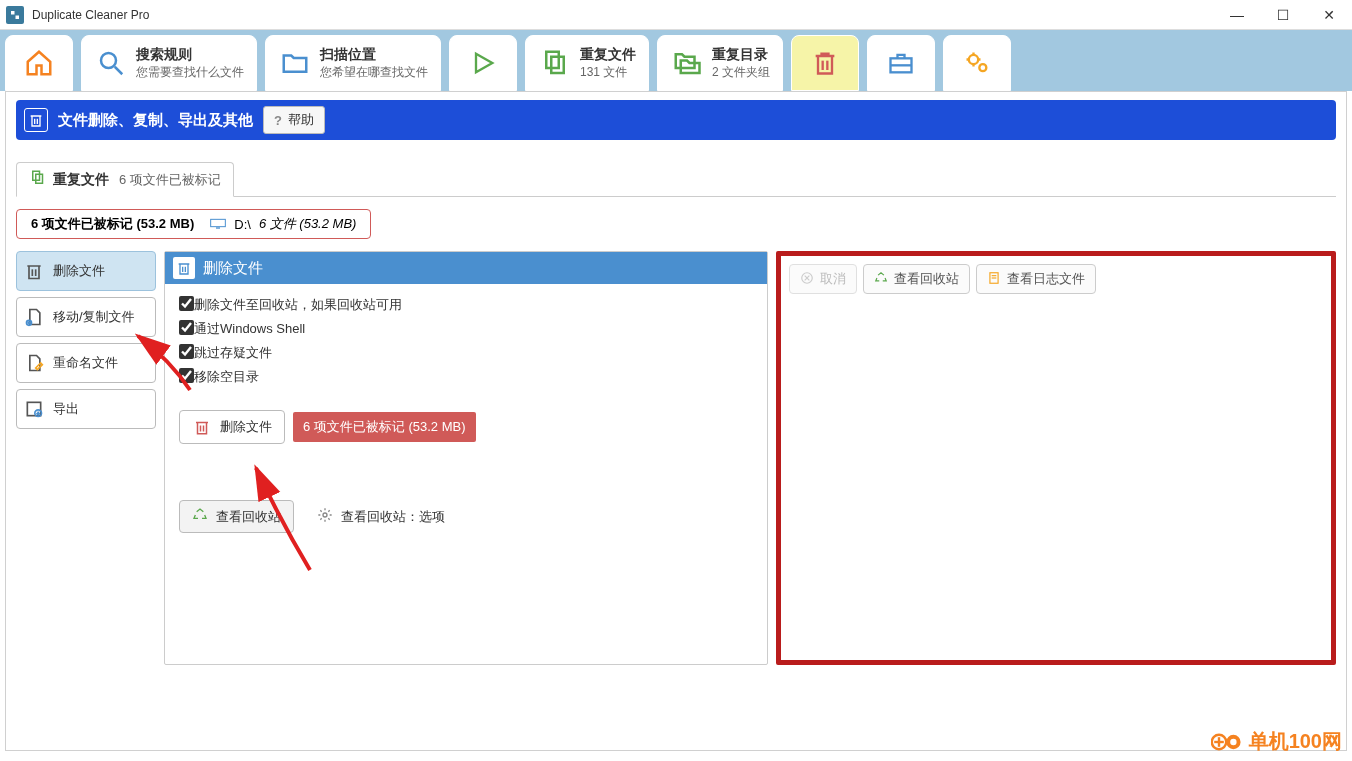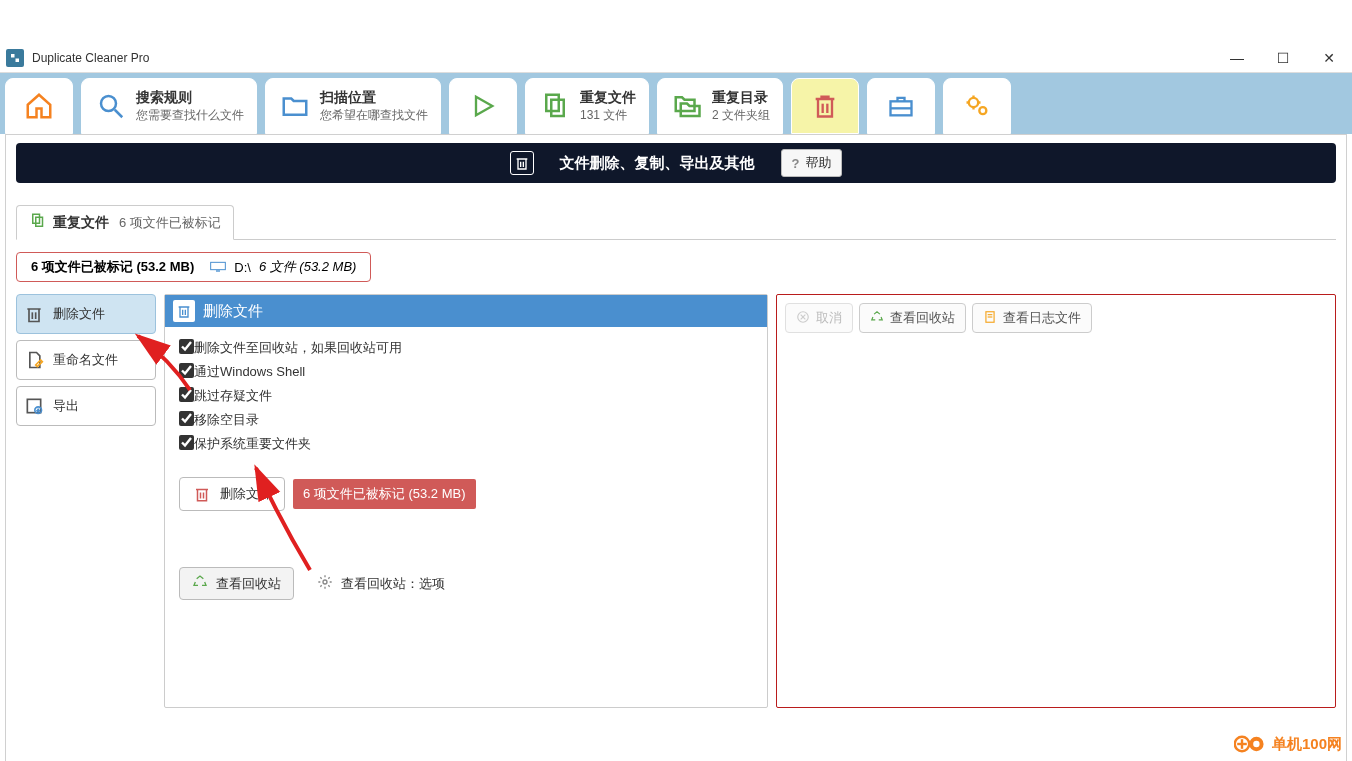--- a/index.html
+++ b/index.html
@@ -6,7 +6,7 @@
 body { background: #fff; width: 1352px; height: 761px; overflow: hidden; position: relative; }
 
 
-.titlebar { height: 30px; background: #fff; border-bottom: 1px solid #ddd; display: flex; align-items: center; padding-left: 6px; margin-top: 43px; }
+.titlebar { height: 30px; background: #fff; border-bottom: 1px solid #ddd; display: flex; align-items: center; padding-left: 6px; }
 .titlebar .app-icon { width: 18px; height: 18px; background: #3a7a9c; border-radius: 2px; margin-right: 8px; display:flex;align-items:center;justify-content:center; }
 .titlebar .app-icon svg { width:12px;height:12px; }
 .titlebar .title { font-size: 12px; color: #333; flex:1; }

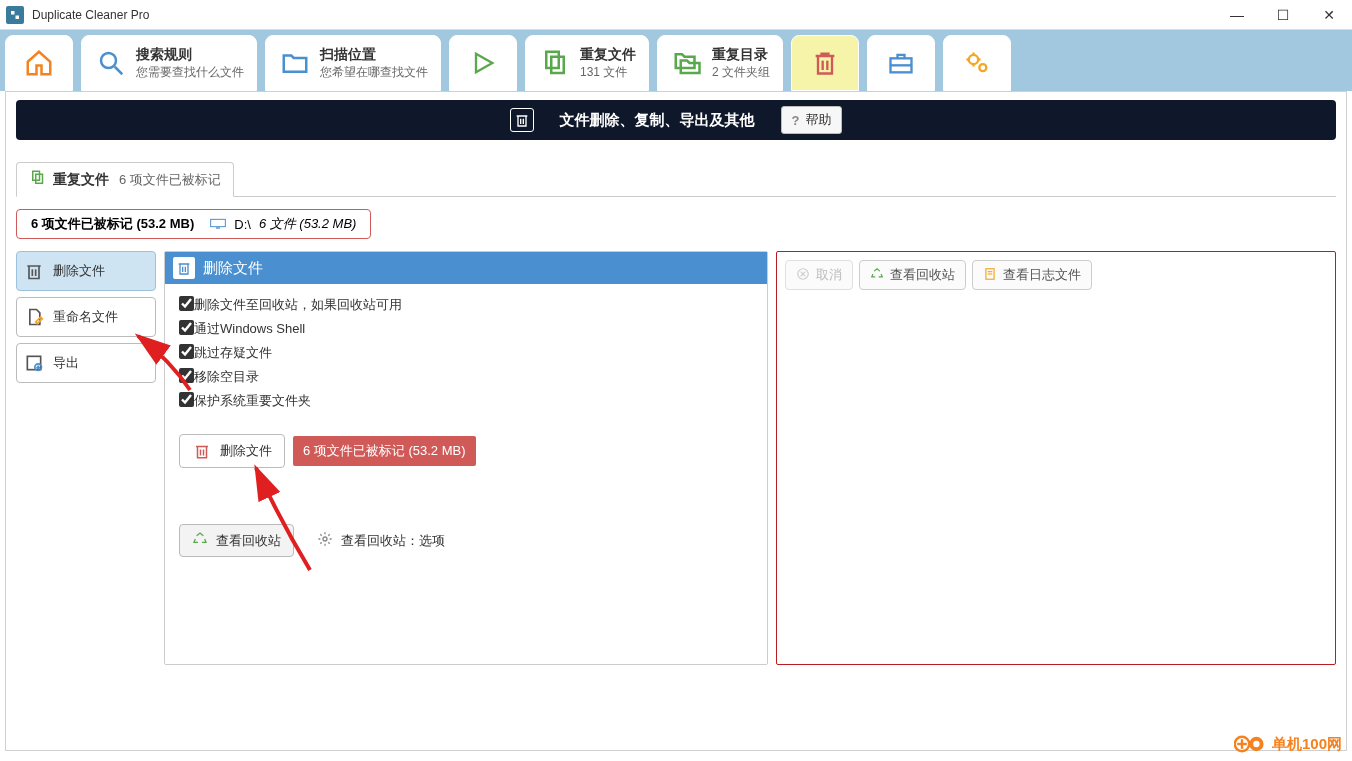--- a/index.html
+++ b/index.html
@@ -26,7 +26,7 @@
 .page { background:#fff; border:1px solid #d0d0d0; margin:0 5px 5px 5px; height:calc(761px - 30px - 66px - 5px); padding:8px 10px; }
 
 
-.banner { background:#0f172a; color:#fff; border-radius:4px; padding:6px 8px; display:flex; align-items:center; gap:26px;justify-content:center; }
+.banner { background:#1d4ed8; color:#fff; border-radius:4px; padding:6px 8px; display:flex; align-items:center; gap:10px; }
 .banner .banner-icon { width:24px; height:24px; display:flex; align-items:center; justify-content:center; border:1.5px solid #fff; border-radius:3px; }
 .banner .banner-title { font-size:15px; font-weight:bold; }
 .help-btn { background:#f7f7f7; border:1px solid #bbb; border-radius:3px; padding:4px 10px; color:#333; font-size:13px; display:flex; align-items:center; gap:6px; cursor:pointer; }

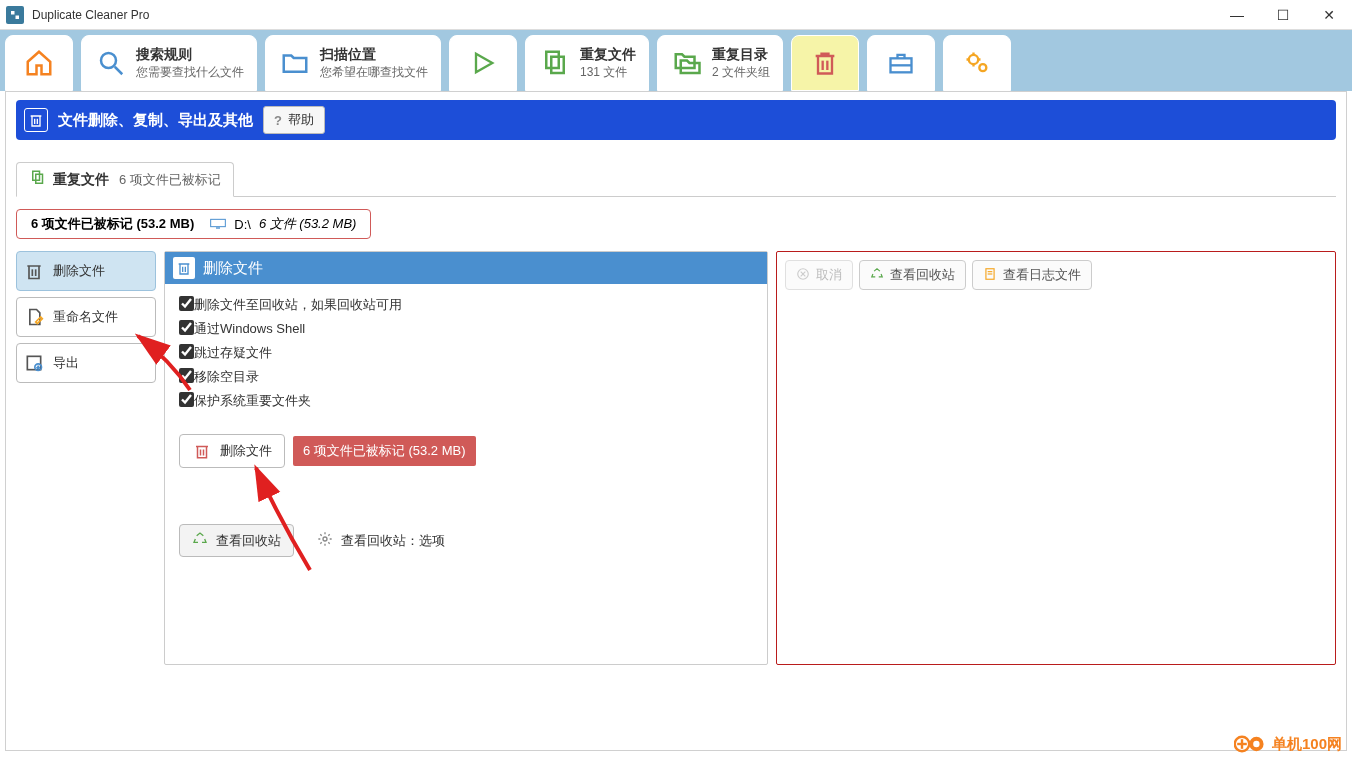--- a/index.html
+++ b/index.html
@@ -68,7 +68,7 @@
 .gray-btn { border:1px solid #bbb; border-radius:4px; background:#f3f3f3; padding:6px 12px; display:flex; align-items:center; gap:8px; font-size:13px; cursor:pointer; color:#333; }
 .gray-btn.plain { background:#fff; border-color:transparent; }
 
-.right-panel { width:560px; border:1px solid #b91c1c; border-radius:2px; padding:8px; display:flex; gap:6px; align-items:flex-start; }
+.right-panel { width:560px; border:5px solid #b91c1c; border-radius:2px; padding:8px; display:flex; gap:6px; align-items:flex-start; }
 .right-btn { border:1px solid #ccc; border-radius:4px; background:#fbfbfb; padding:5px 10px; display:flex; align-items:center; gap:6px; font-size:13px; color:#555; cursor:pointer; }
 .right-btn.disabled { color:#bbb; border-color:#e0e0e0; }
 

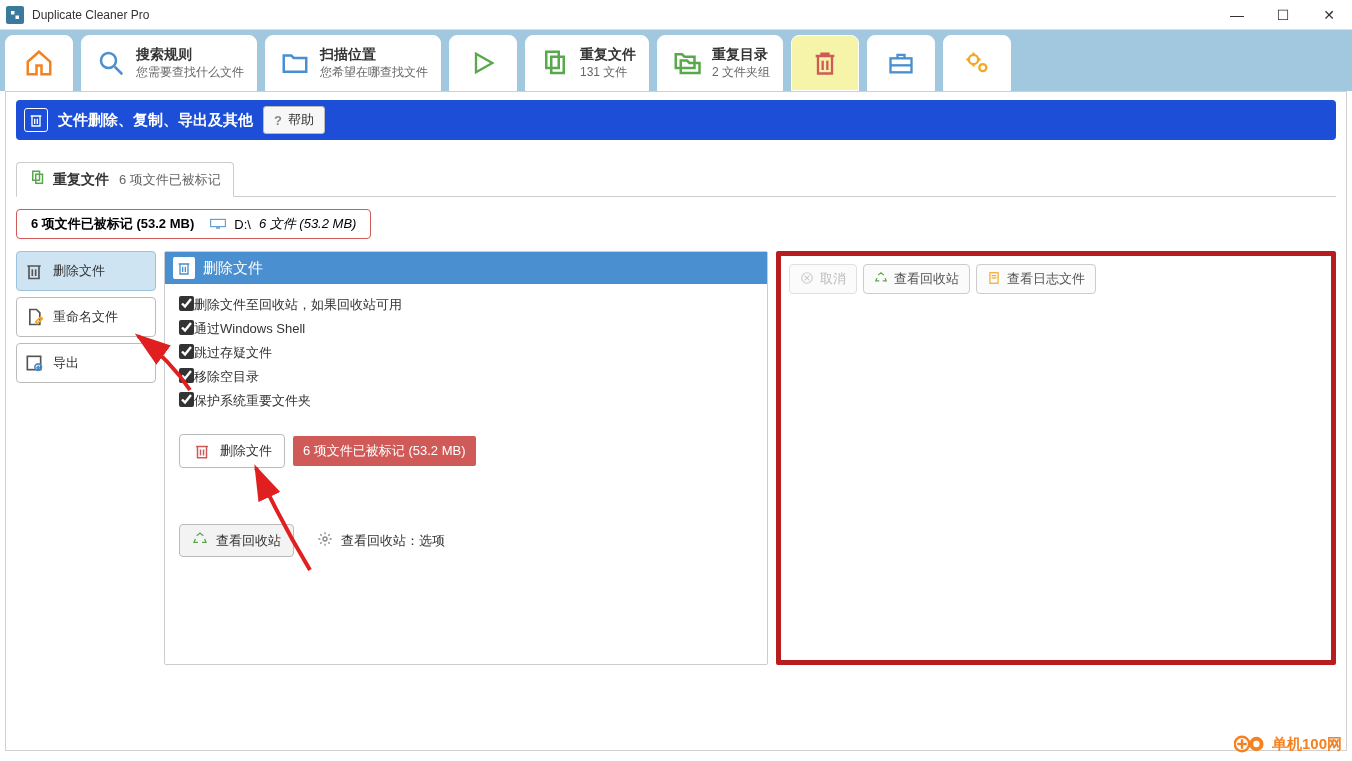--- a/index.html
+++ b/index.html
@@ -244,6 +244,16 @@
             </svg>
         </span>
         <span>删除文件</span>
+      </div>
+      <div class="side-btn">
+        <span class="si">
+          <svg viewBox="0 0 24 24" fill="none" stroke="#555" stroke-width="2">
+              <path d="M7 3 H15 L19 7 V21 H7 Z"></path>
+              <circle cx="6" cy="19" r="3" stroke="#4a8fcf"></circle>
+              <path d="M6 17v4M4 19h4" stroke="#4a8fcf"></path>
+            </svg>
+        </span>
+        <span>移动/复制文件</span>
       </div>
       <div class="side-btn">
         <span class="si">

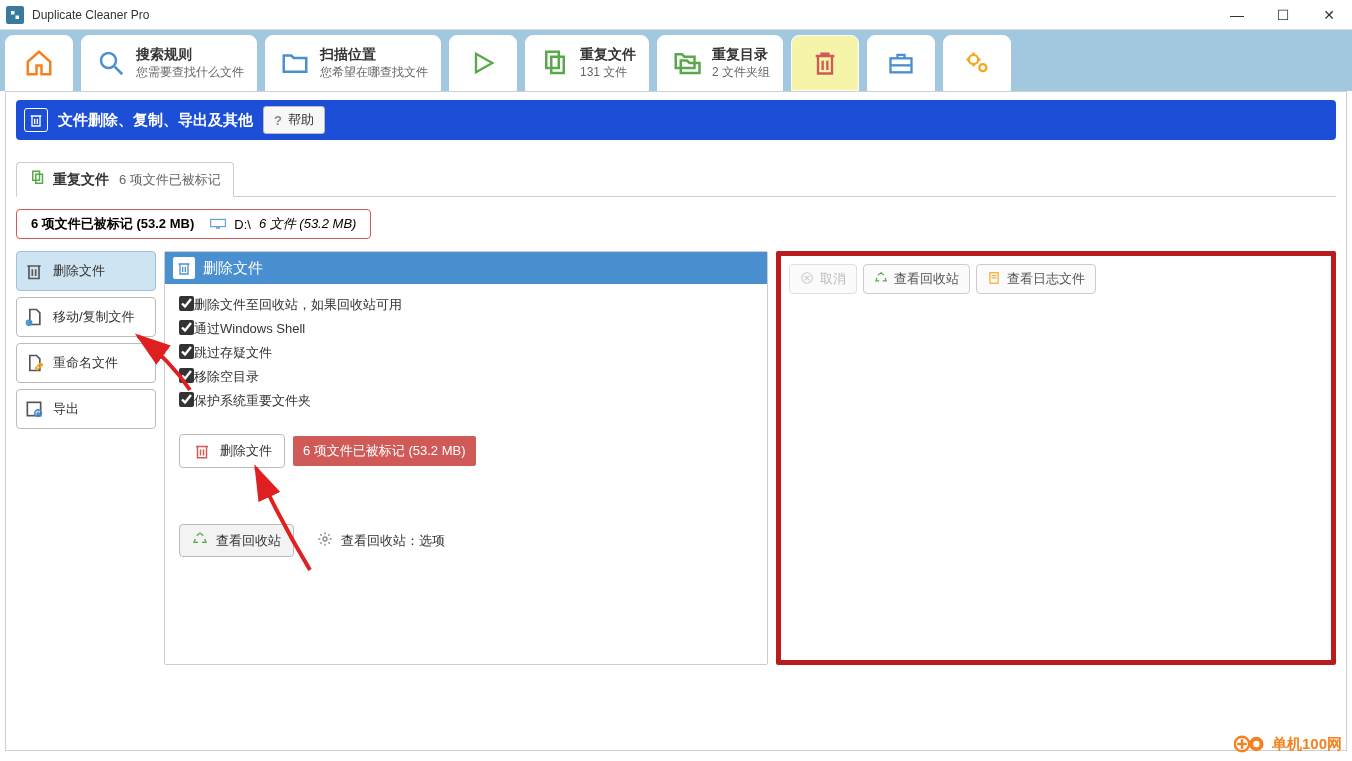--- a/index.html
+++ b/index.html
@@ -303,10 +303,6 @@
         <label class="chk-row">
             <input type="checkbox" checked="" style="">
             <span>移除空目录</span>
-          </label>
-        <label class="chk-row">
-            <input type="checkbox" checked="" style="">
-            <span>保护系统重要文件夹</span>
           </label>
 
         <div class="action-row">

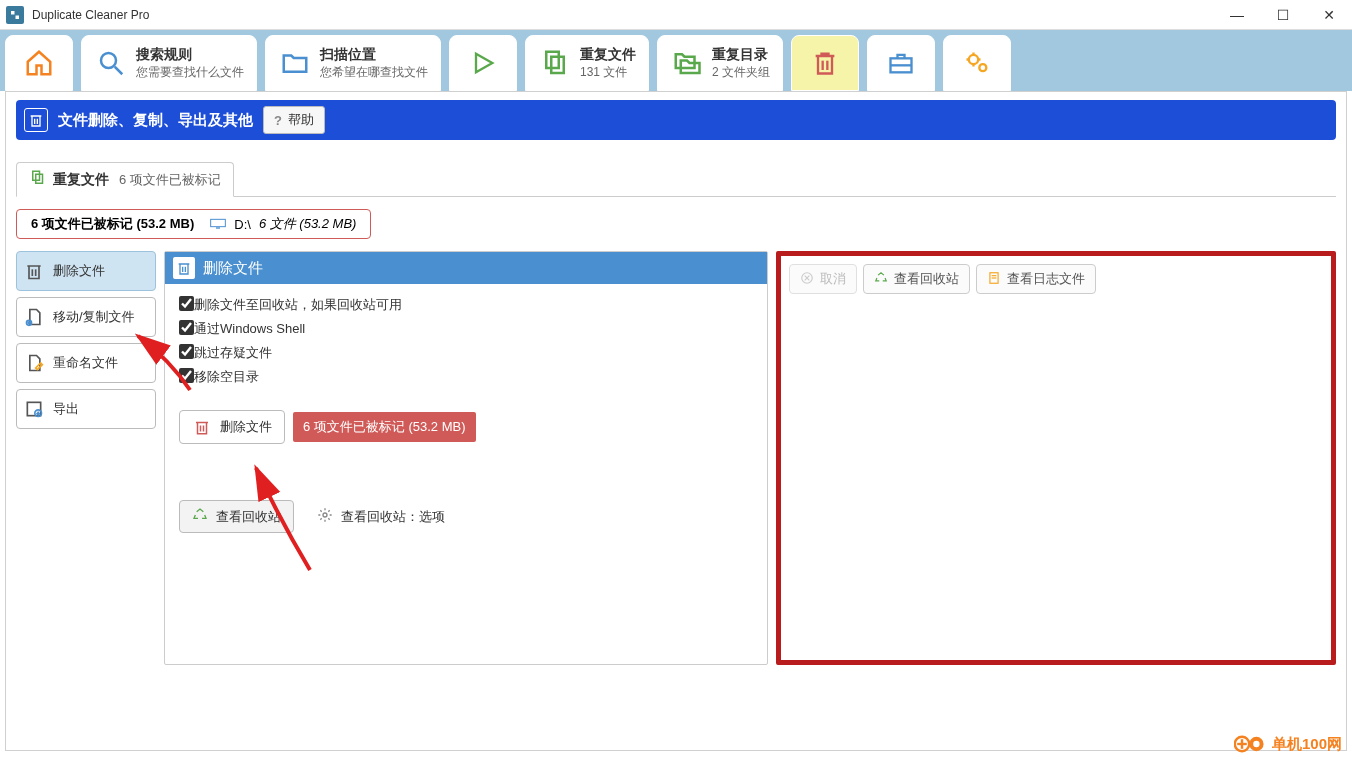--- a/index.html
+++ b/index.html
@@ -76,7 +76,7 @@
 .arrow { position:absolute; pointer-events:none; }
 
 
-.watermark { position:absolute; bottom:6px; right:10px; display:flex; align-items:center; gap:6px; font-size:15px; color:#f58220; font-weight:bold; }
+.watermark { position:absolute; bottom:6px; right:10px; display:flex; align-items:center; gap:6px; font-size:20px; color:#f58220; font-weight:bold; }
 .watermark .wm-icon { width:32px; height:22px; }
 </style>
 </head>

